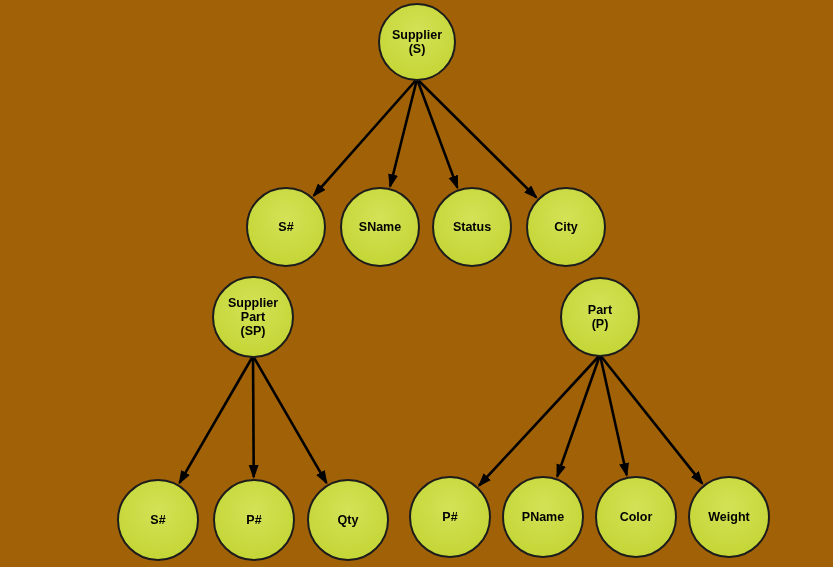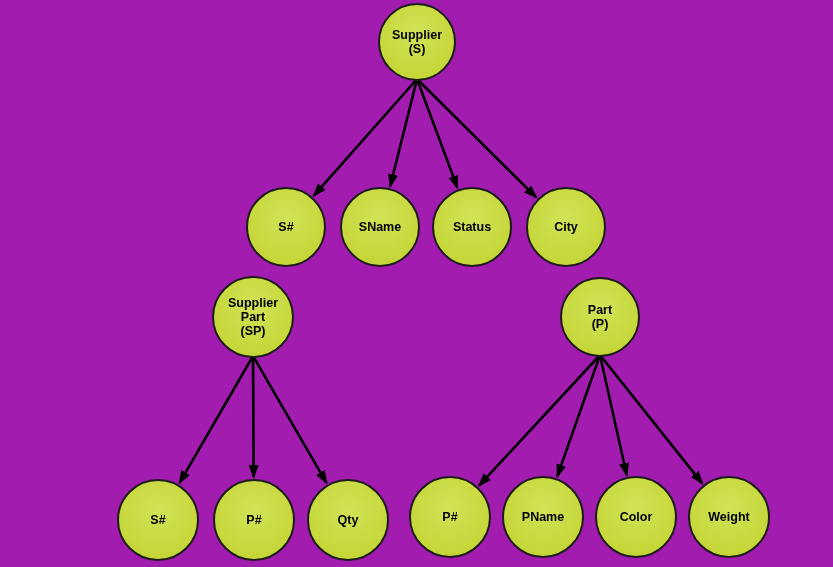--- a/index.html
+++ b/index.html
@@ -12,7 +12,7 @@
     position: relative;
     width: 833px;
     height: 567px;
-    background: #a21caf;
+    background: #a16207;
     overflow: hidden;
   }
   svg text {

